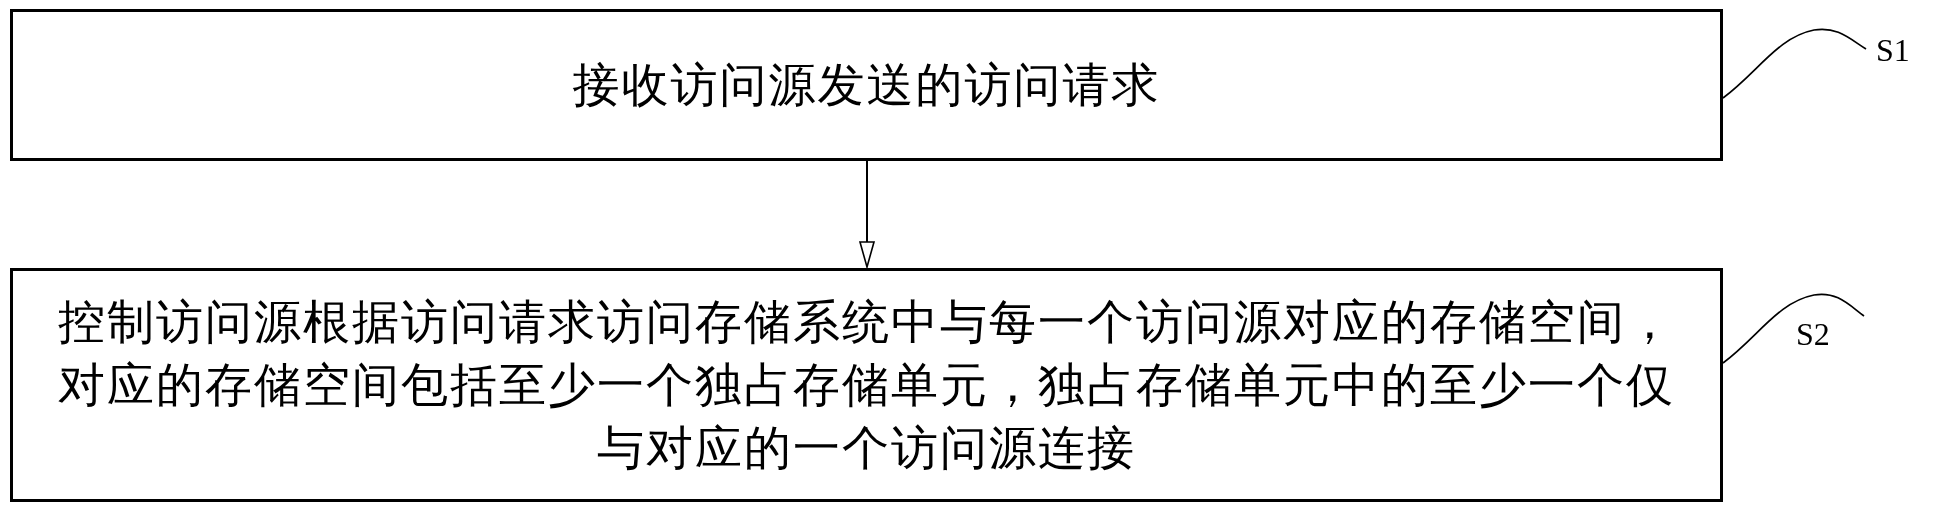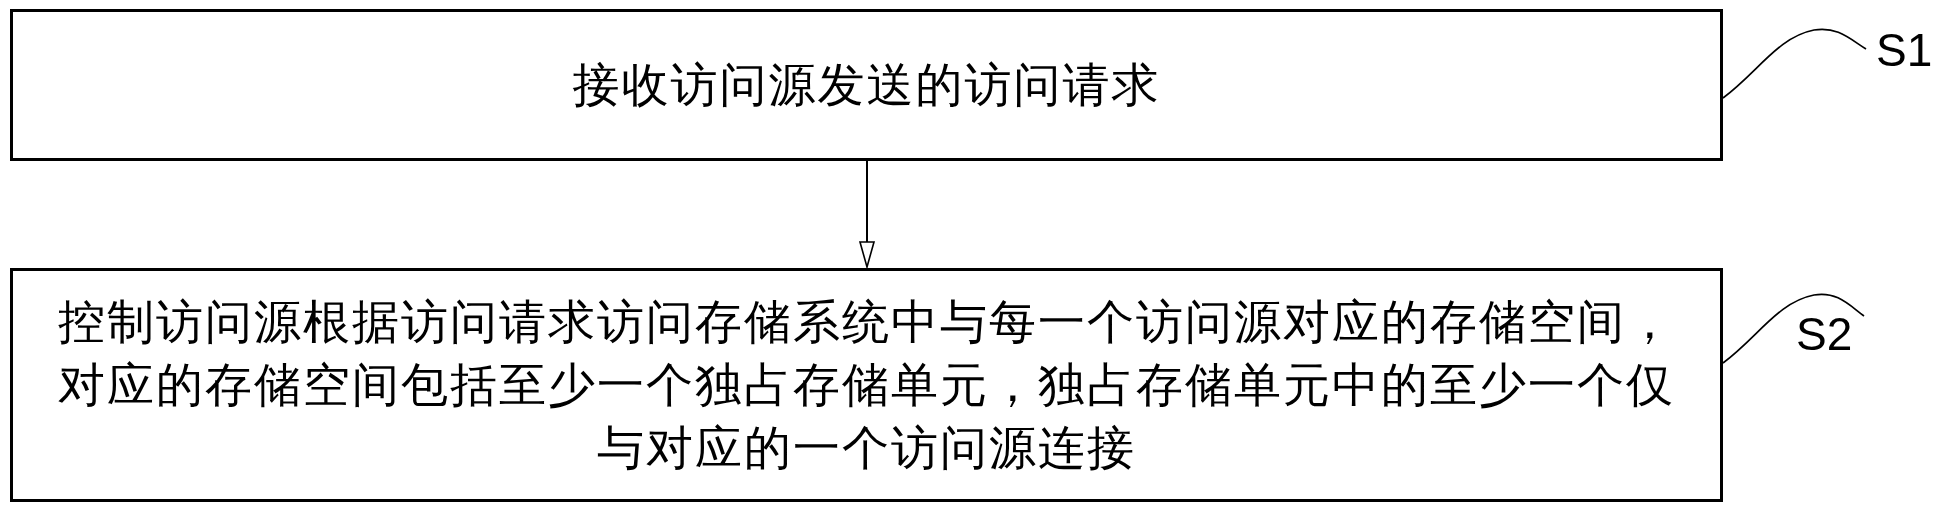--- a/index.html
+++ b/index.html
@@ -57,8 +57,8 @@
   }
   .step-label {
     position: absolute;
-    font-family: Liberation Sans, sans-serif;
-    font-size: 46px;
+    font-family: Liberation Serif, serif;
+    font-size: 32px;
     line-height: 52px;
     color: #000000;
     white-space: nowrap;

